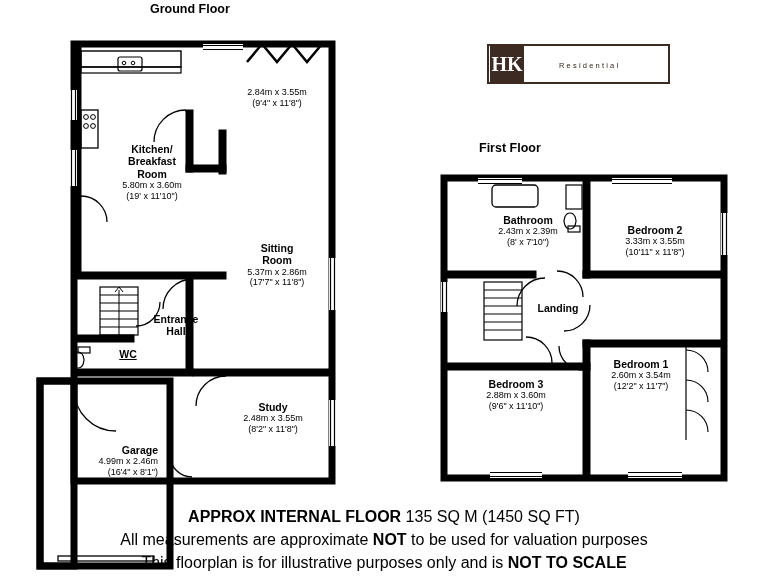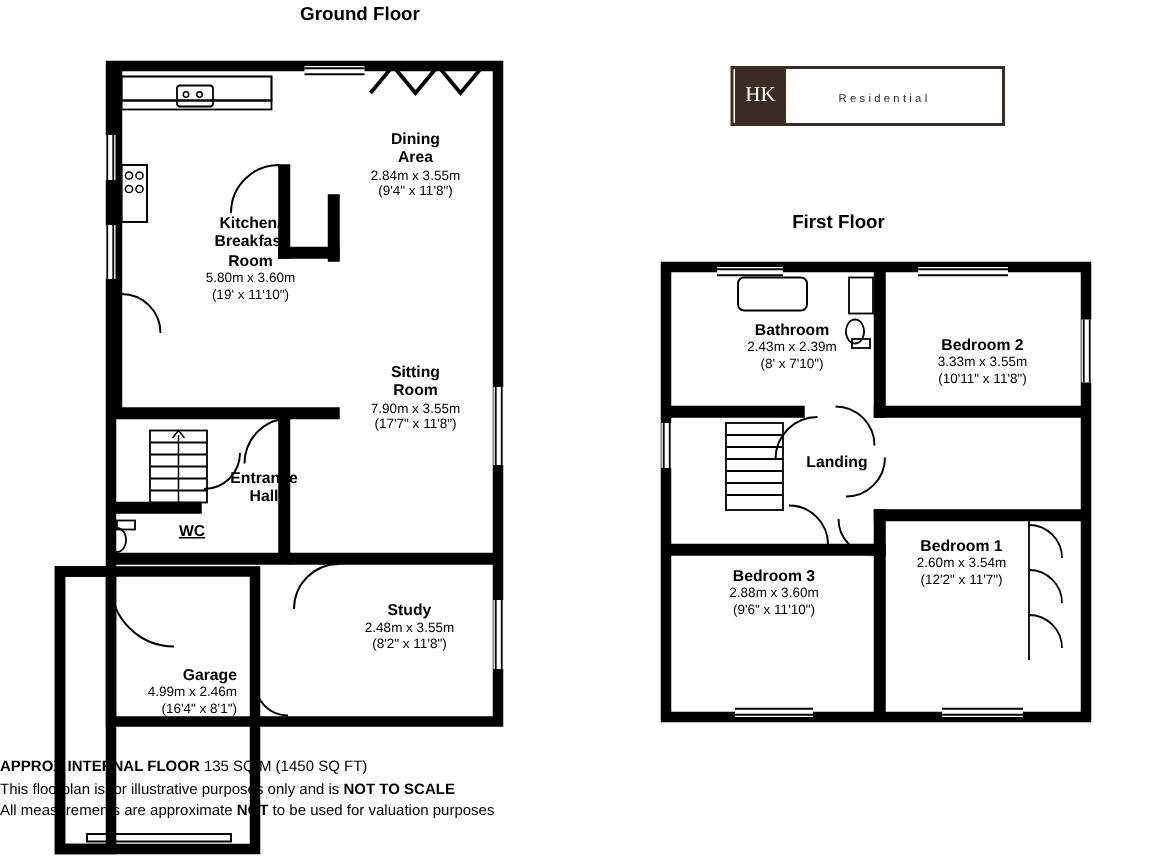--- a/index.html
+++ b/index.html
@@ -5,7 +5,7 @@
   html,body{margin:0;padding:0;}
   body{width:768px;height:576px;background:#ffffff;font-family:"Liberation Sans",sans-serif;color:#000;overflow:hidden;position:relative;}
   #plan{position:absolute;left:0;top:0;width:768px;height:576px;}
-  .ttl{position:absolute;font-weight:bold;font-size:12.5px;text-align:center;}
+  .ttl{position:absolute;font-weight:bold;font-size:12.5px;}
   .room{position:absolute;text-align:center;line-height:1.18;}
   .room .nm{font-weight:bold;font-size:10.5px;}
   .room .dm{font-size:9px;}

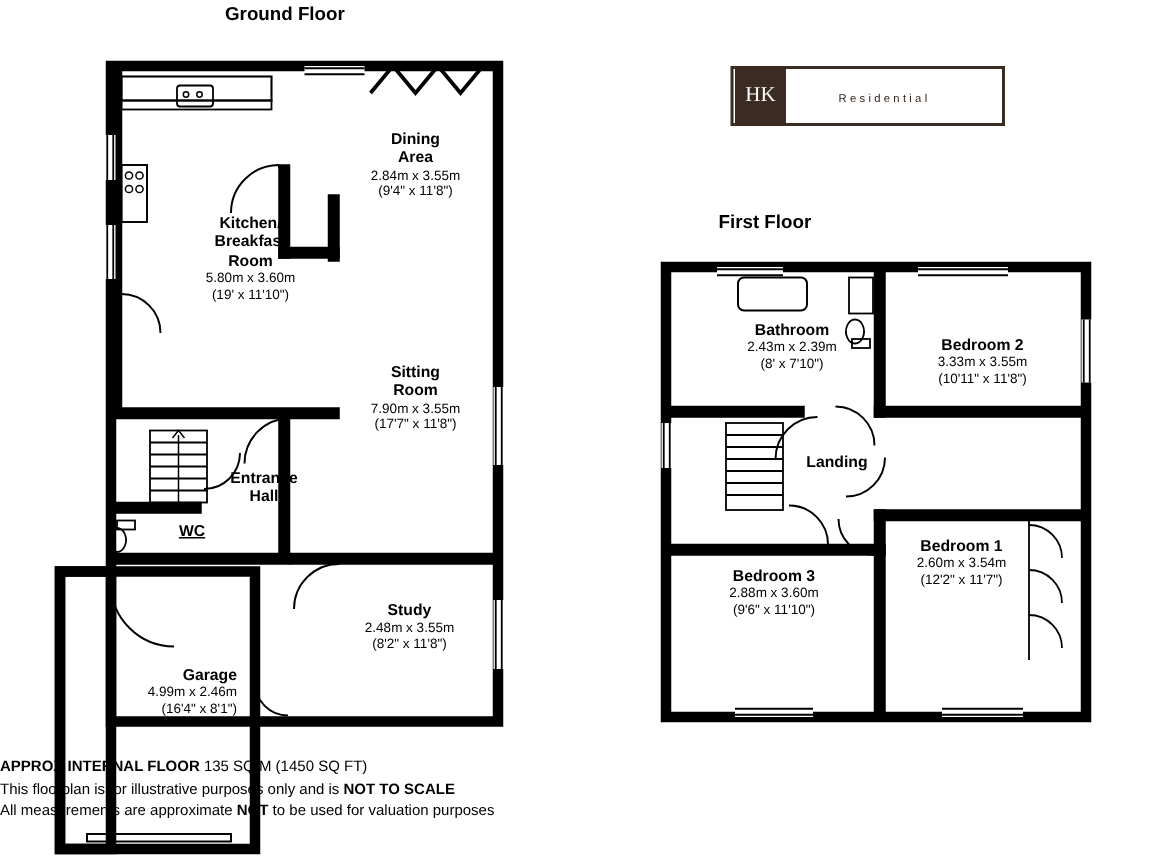--- a/index.html
+++ b/index.html
@@ -10,7 +10,7 @@
   .room .nm{font-weight:bold;font-size:10.5px;}
   .room .dm{font-size:9px;}
   .logo{position:absolute;left:487px;top:44px;width:183px;height:40px;background:#ffffff;border:2px solid #3b2b22;box-sizing:border-box;display:flex;align-items:center;}
-  .logo .mark{width:34px;height:36px;background:#3b2b22;color:#fff;font-family:"Liberation Serif",serif;font-size:14px;font-weight:normal;display:flex;align-items:center;justify-content:center;margin-left:1px;}
+  .logo .mark{width:34px;height:36px;background:#3b2b22;color:#fff;font-family:"Liberation Serif",serif;font-size:20px;font-weight:bold;display:flex;align-items:center;justify-content:center;margin-left:1px;}
   .logo .txt{flex:1;padding-left:7px;}
   .logo .t1{font-family:"Liberation Serif",serif;font-size:18.5px;font-weight:bold;color:#2a1d16;letter-spacing:.2px;line-height:1;}
   .logo .t2{font-size:7.5px;letter-spacing:2.2px;color:#2a1d16;margin-top:3px;margin-left:28px;}

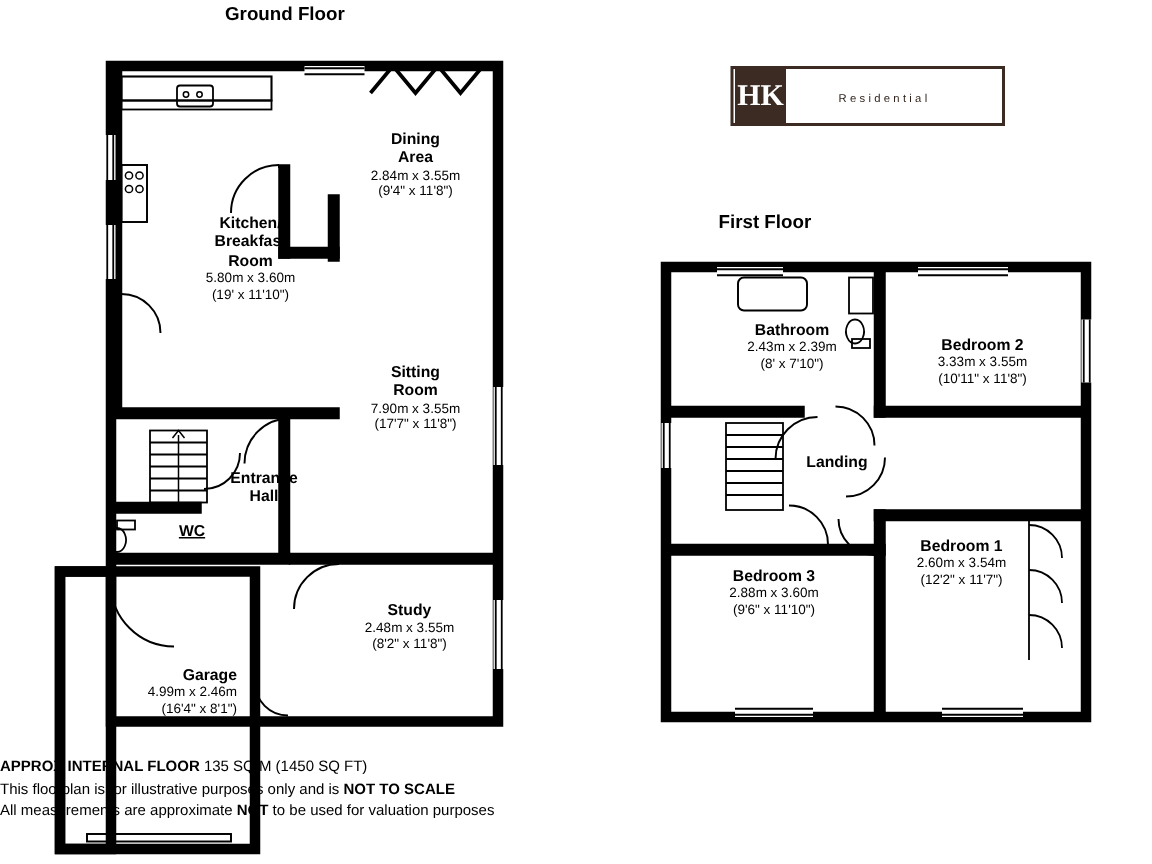--- a/index.html
+++ b/index.html
@@ -166,7 +166,6 @@
 </div>
 
 <div class="room" style="left:222px;top:87px;width:110px;">
-  <div class="nm">Dining<br>Area</div>
   <div class="dm">2.84m x 3.55m</div>
   <div class="dm">(9'4" x 11'8")</div>
 </div>

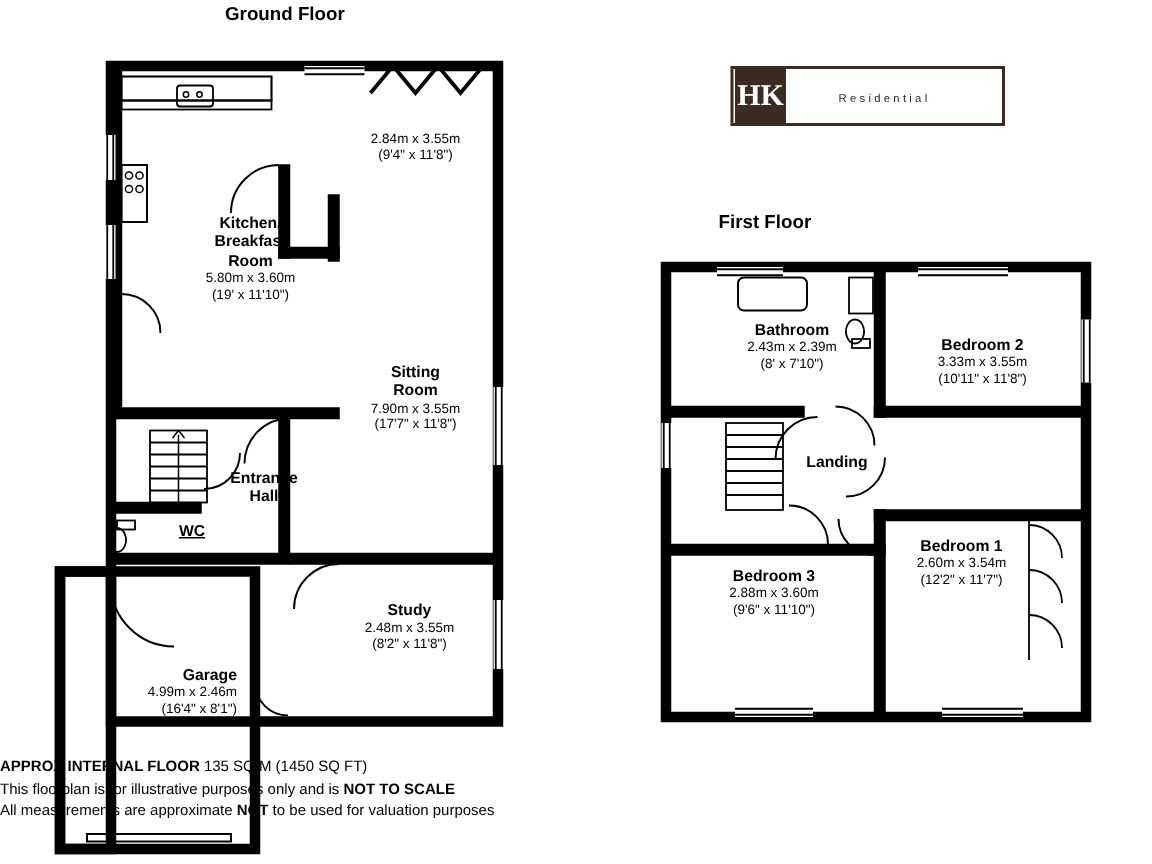--- a/index.html
+++ b/index.html
@@ -170,7 +170,7 @@
   <div class="dm">(9'4" x 11'8")</div>
 </div>
 
-<div class="room" style="left:84px;top:143px;width:108px;padding-left:29px;">
+<div class="room" style="left:69px;top:143px;width:108px;padding-left:29px;">
   <div class="nm">Kitchen/<br>Breakfast<br>Room</div>
   <div class="dm">5.80m x 3.60m</div>
   <div class="dm">(19' x 11'10")</div>

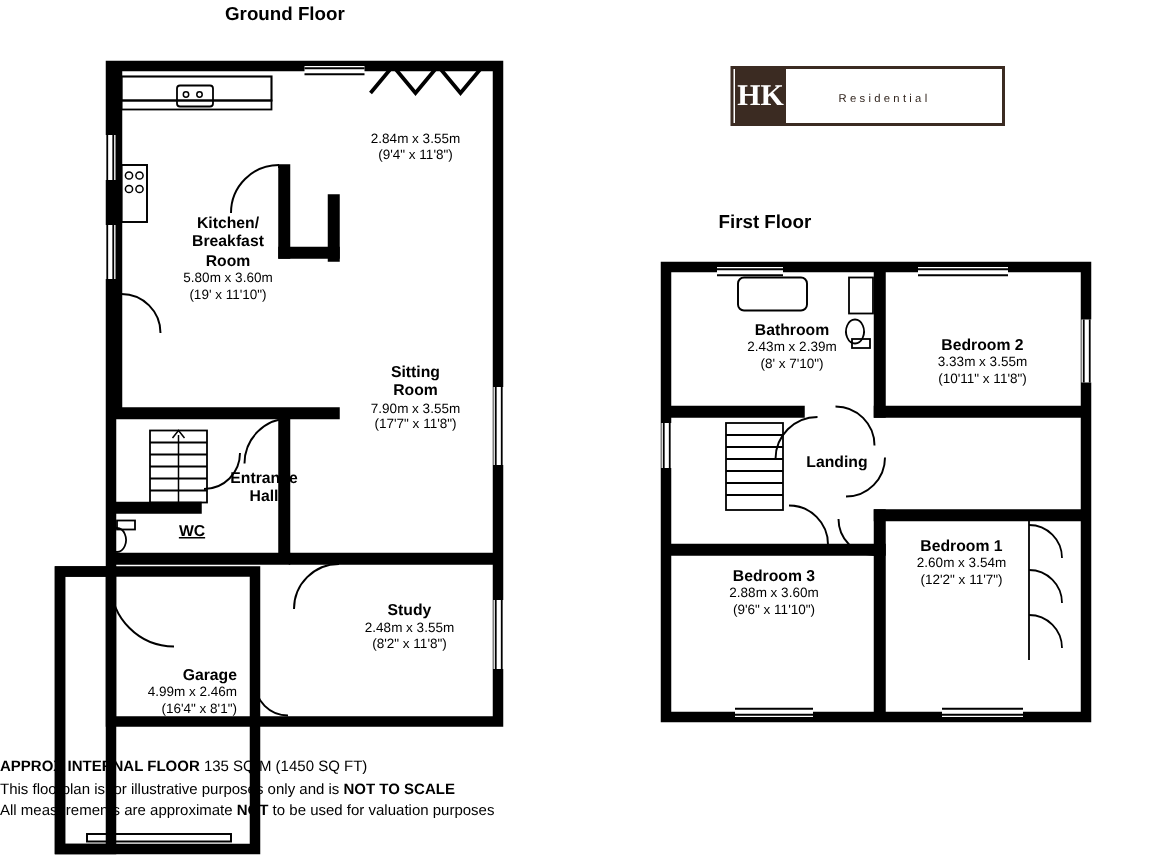--- a/index.html
+++ b/index.html
@@ -178,7 +178,7 @@
 
 <div class="room" style="left:222px;top:242px;width:110px;">
   <div class="nm">Sitting<br>Room</div>
-  <div class="dm">7.90m x 3.55m</div>
+  <div class="dm">5.37m x 2.86m</div>
   <div class="dm">(17'7" x 11'8")</div>
 </div>
 

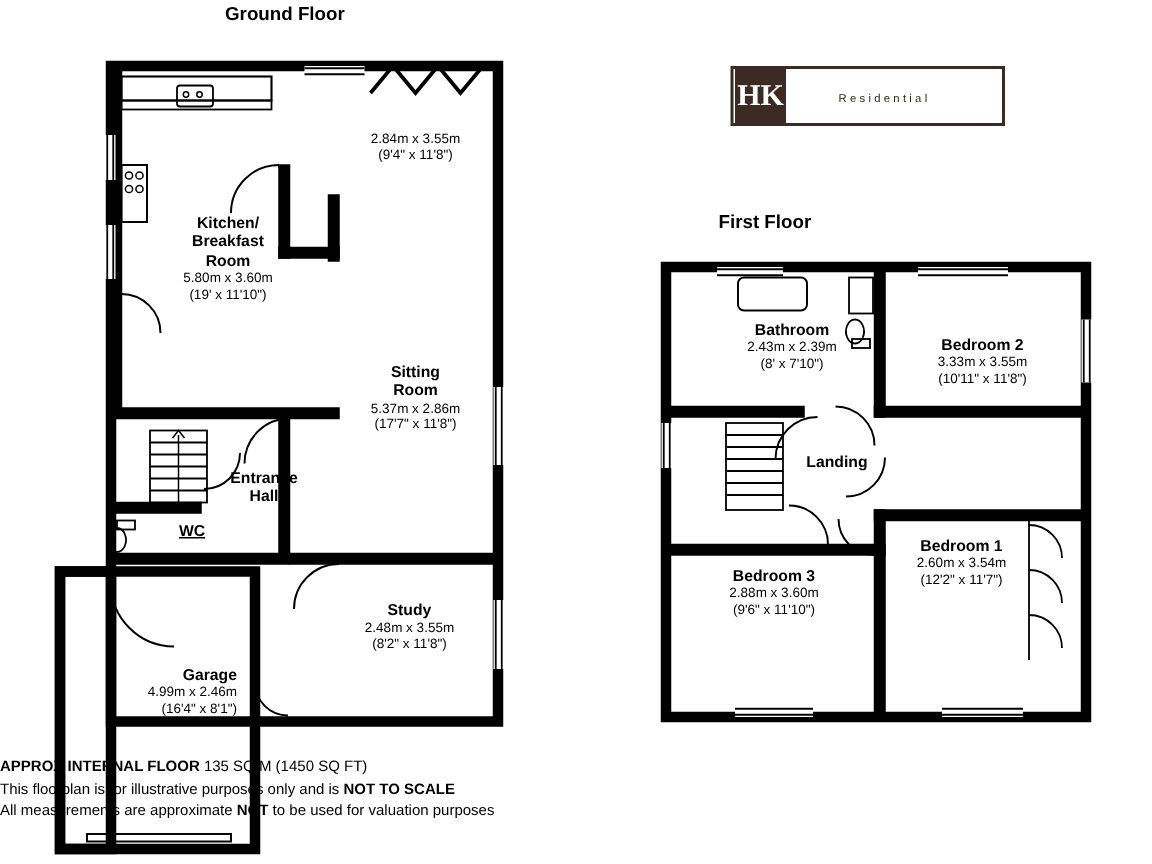--- a/index.html
+++ b/index.html
@@ -14,7 +14,7 @@
   .logo .txt{flex:1;padding-left:7px;}
   .logo .t1{font-family:"Liberation Serif",serif;font-size:18.5px;font-weight:bold;color:#2a1d16;letter-spacing:.2px;line-height:1;}
   .logo .t2{font-size:7.5px;letter-spacing:2.2px;color:#2a1d16;margin-top:3px;margin-left:28px;}
-  .foot{position:absolute;left:0;right:0;top:505px;text-align:left;font-size:10px;line-height:1.45;}
+  .foot{position:absolute;left:0;right:0;top:505px;text-align:center;font-size:16px;line-height:1.45;}
   .foot .b{font-weight:bold;}
 </style>
 </head>

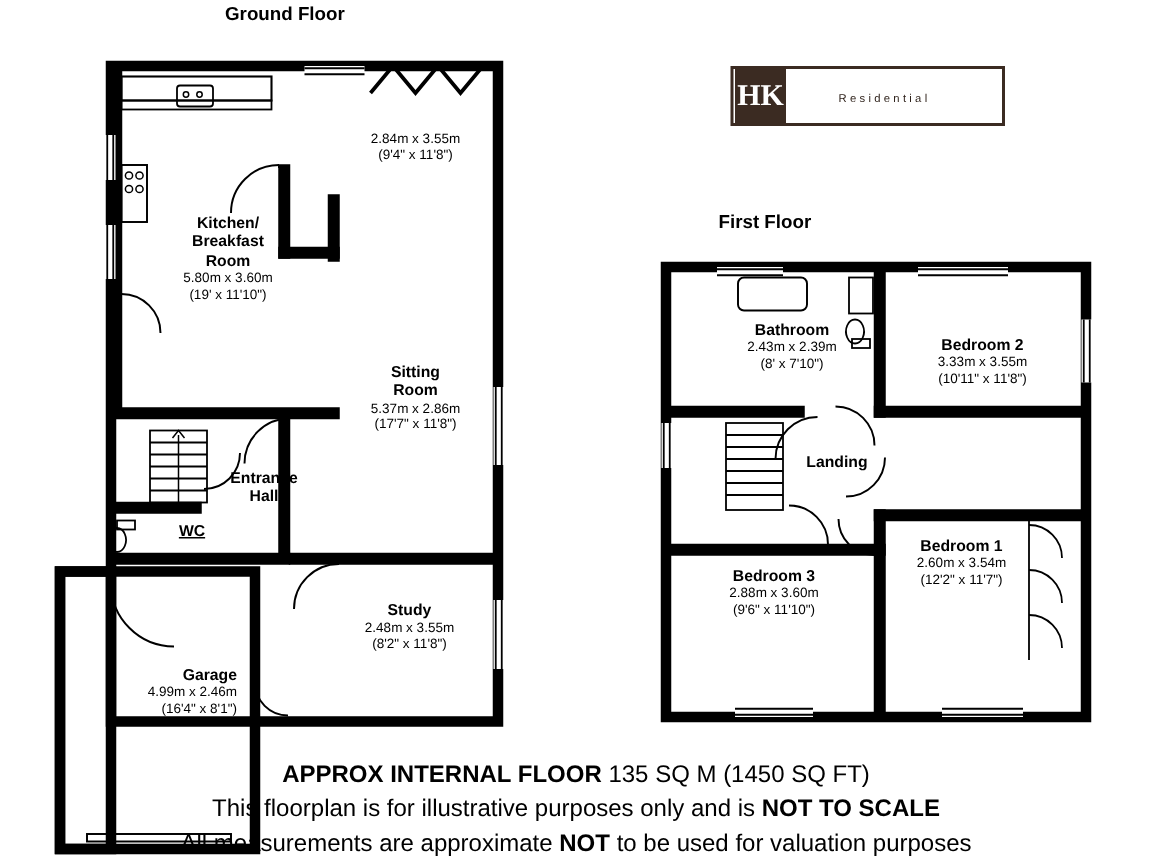--- a/index.html
+++ b/index.html
@@ -232,8 +232,8 @@
 
 <div class="foot">
   <div><span class="b">APPROX INTERNAL FLOOR</span> <span>135 SQ M (1450 SQ FT)</span></div>
+  <div><span>All measurements are approximate </span><span class="b">NOT</span><span> to be used for valuation purposes</span></div>
   <div><span>This floorplan is for illustrative purposes only and is </span><span class="b">NOT TO SCALE</span></div>
-  <div><span>All measurements are approximate </span><span class="b">NOT</span><span> to be used for valuation purposes</span></div>
 </div>
 
 </body></html>

